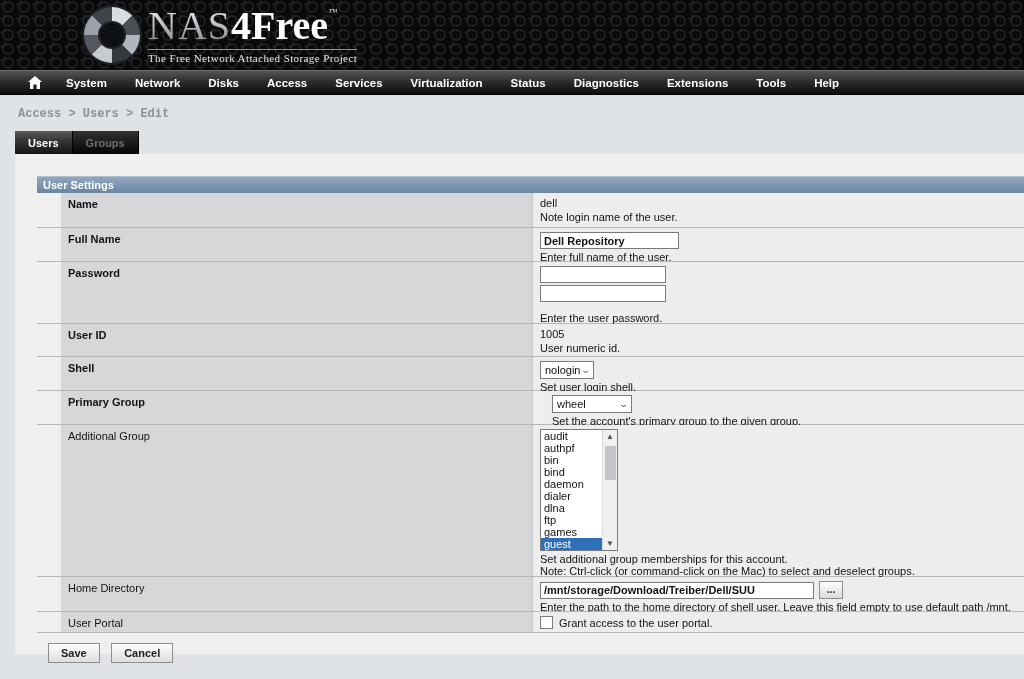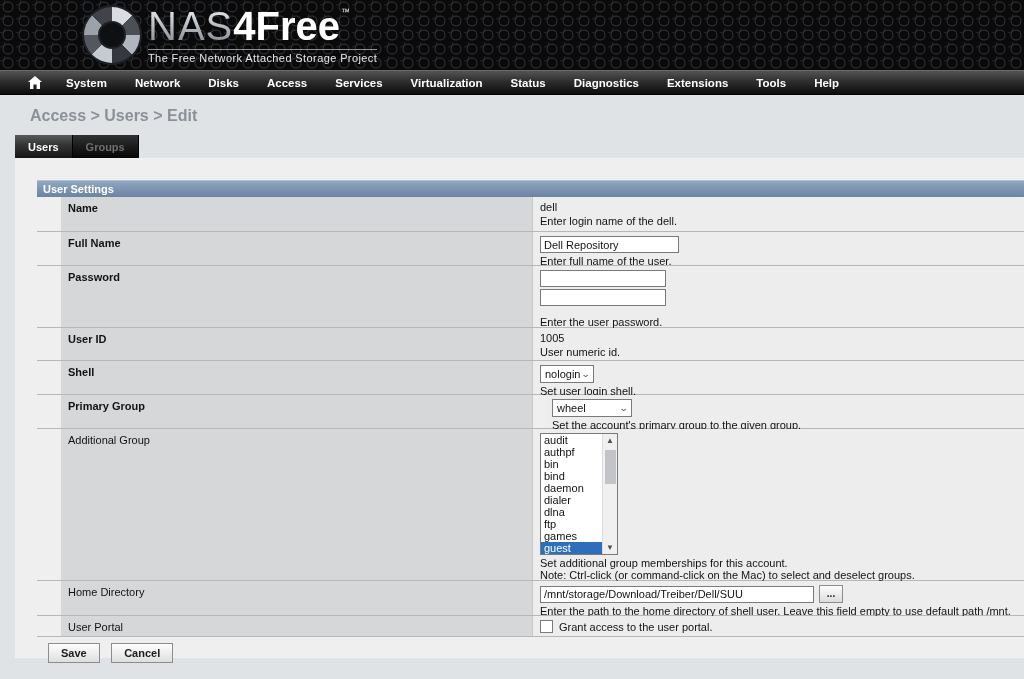--- a/index.html
+++ b/index.html
@@ -26,7 +26,7 @@
     content:""; position:absolute; left:50%; top:50%; width:24px; height:24px;
     transform:translate(-50%,-50%); border-radius:50%; background:#0e1013; box-shadow:0 0 0 2px #1d2024;
   }
-  .logo-text { margin-left:8px; color:#fff; }
+  .logo-text { margin-left:8px; color:#fff;font-family:Liberation Serif, serif; }
   .logo-line1 { display:flex; align-items:flex-start; line-height:1; }
   .brand-nas {
     font-size:40px; font-weight:400; letter-spacing:1px; color:#b9bfc7;

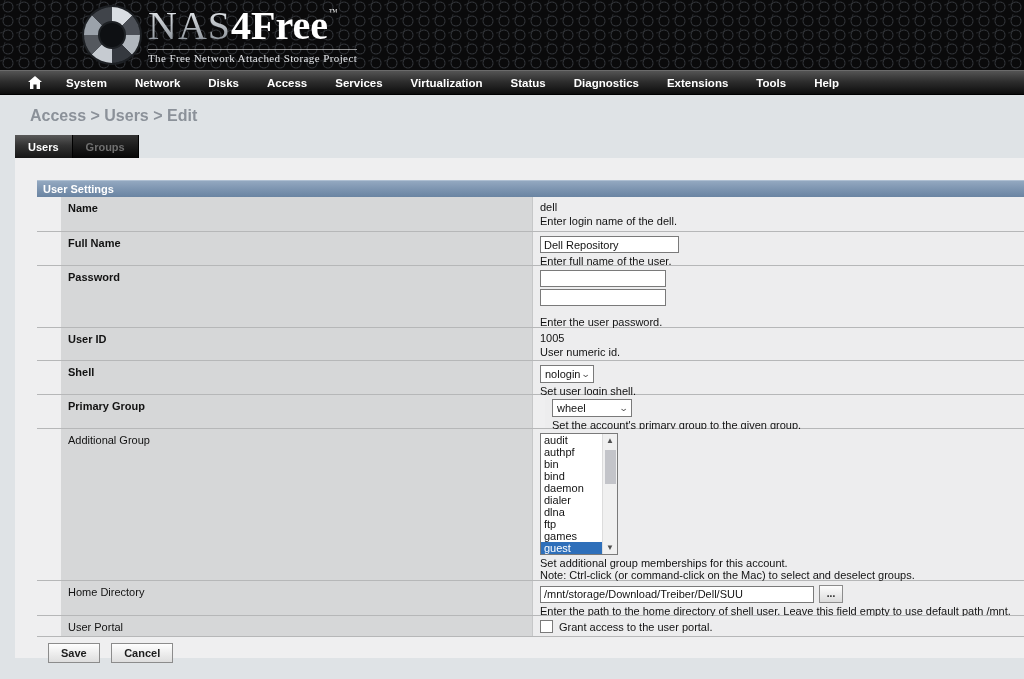--- a/index.html
+++ b/index.html
@@ -52,7 +52,7 @@
   }
 
   
-  .crumb { color:#8b9199; font-size:16px; font-weight:700; margin:12px 0 10px 30px; }
+  .crumb { color:#8b9199; font-size:12px; font-weight:700; margin:12px 0 10px 18px;font-family:Liberation Mono, monospace; }
 
   .tabs { display:flex; margin-left:15px; height:23px; }
   .tab {

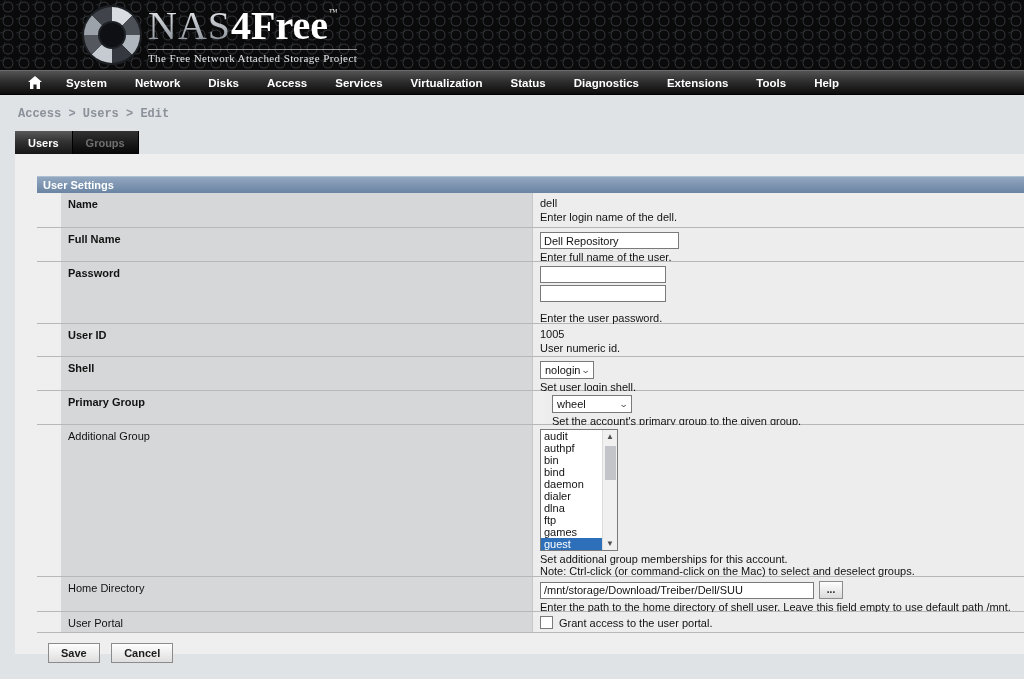--- a/index.html
+++ b/index.html
@@ -180,7 +180,7 @@
         <div class="cl req">Name</div>
         <div class="cr">
           <div class="val">dell</div>
-          <div class="hint">Enter login name of the dell.</div>
+          <div class="hint">Note login name of the user.</div>
         </div>
       </div>
 

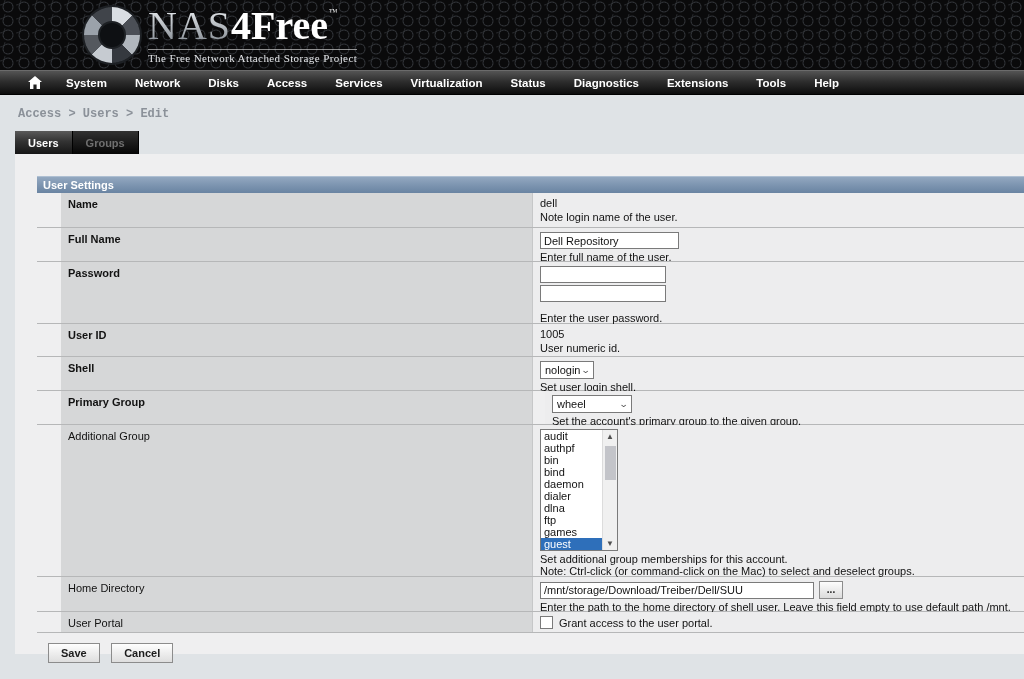--- a/index.html
+++ b/index.html
@@ -82,7 +82,7 @@
 
   input[type=text], input[type=password] {
     font-family:"Liberation Sans","DejaVu Sans",sans-serif; font-size:11px; color:#121212;
-    border:1px solid #7a7a7a; background:#fff; height:17px; padding:0 3px; outline:none;
+    border:1px solid #7a7a7a; background:#fff; height:17px; padding:0 3px; outline:none;font-weight:bold;
   }
   .inp-fullname { width:139px; }
   .inp-pass { width:126px; display:block; }

